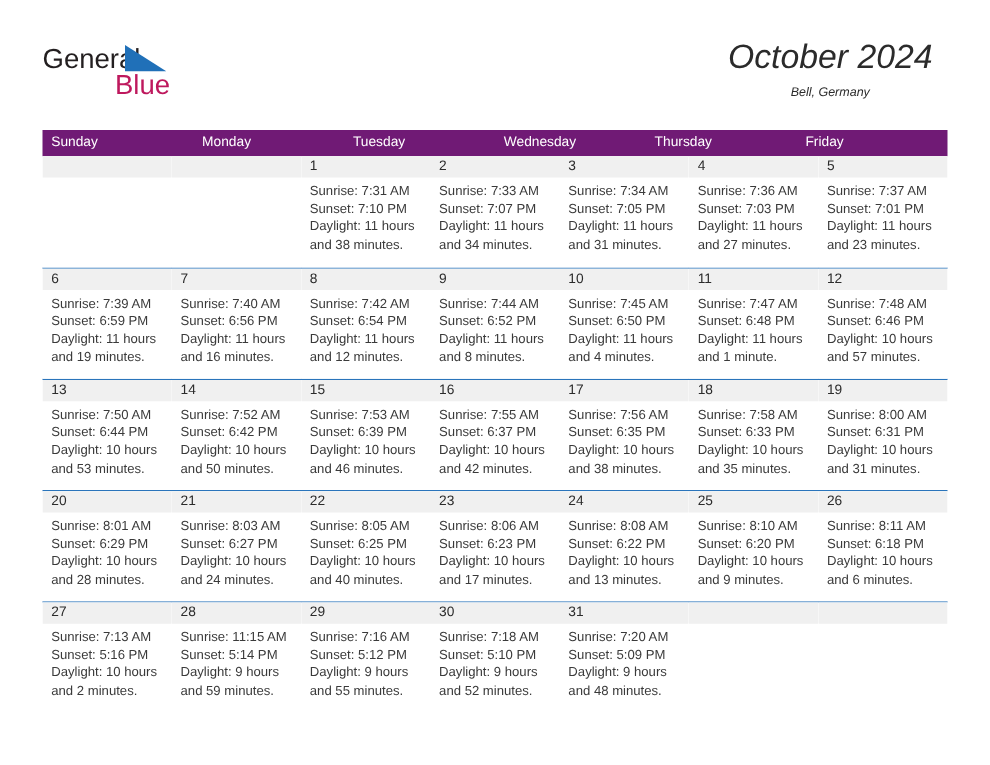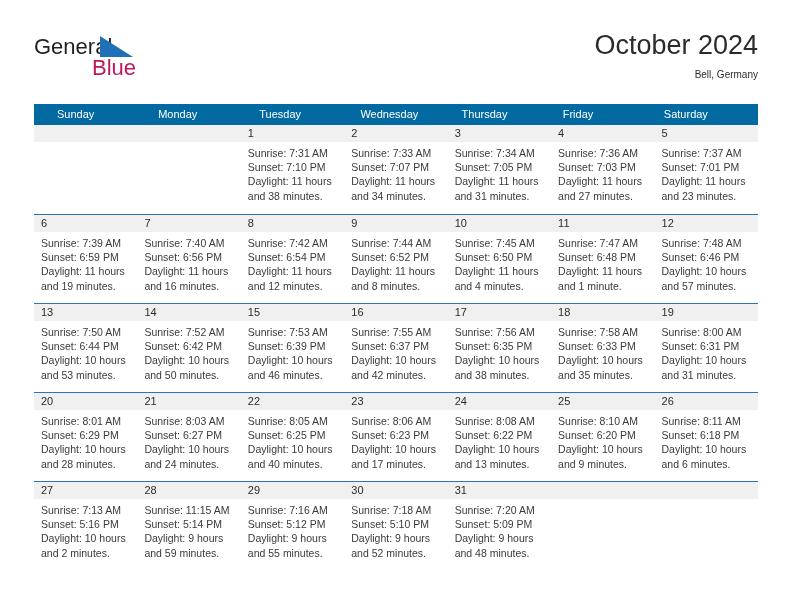--- a/index.html
+++ b/index.html
@@ -64,9 +64,10 @@
 
   .title-wrap {
     position: absolute;
-    right: 0;
+    right: 12px;
     top: 0;
-    text-align: right;
+    text-align: center;
+    font-style: italic;
   }
   .cal-title {
     font-size: 27px;

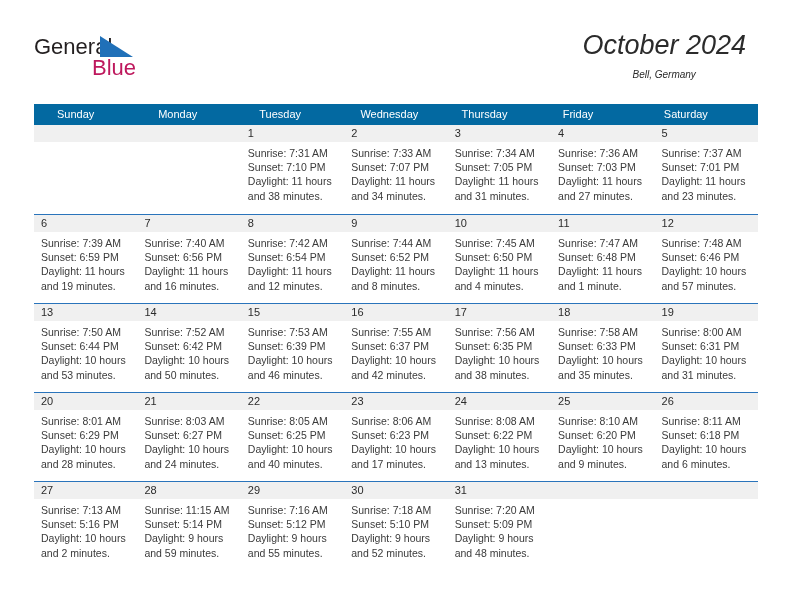--- a/index.html
+++ b/index.html
@@ -92,9 +92,8 @@
   }
   .cal-head {
     display: flex;
-    background: #0369a1;
+    background: #701a75;
     height: 21px;
-    padding-left: 16px;
   }
   .cal-head .hcell {
     flex: 1 1 0;

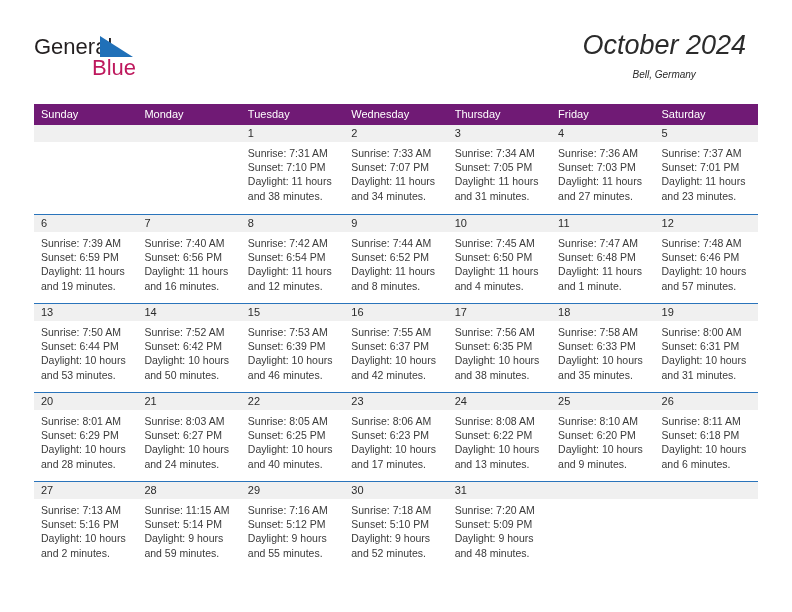--- a/index.html
+++ b/index.html
@@ -176,7 +176,6 @@
         <div class="hcell">Wednesday</div>
         <div class="hcell">Thursday</div>
         <div class="hcell">Friday</div>
-        <div class="hcell">Saturday</div>
       </div>
     <div id="cal-body">
         <div class="week first">

